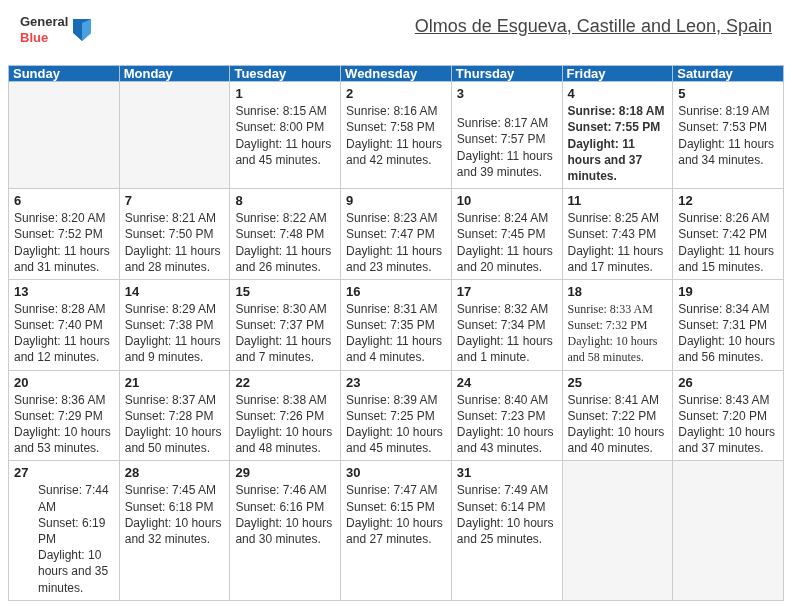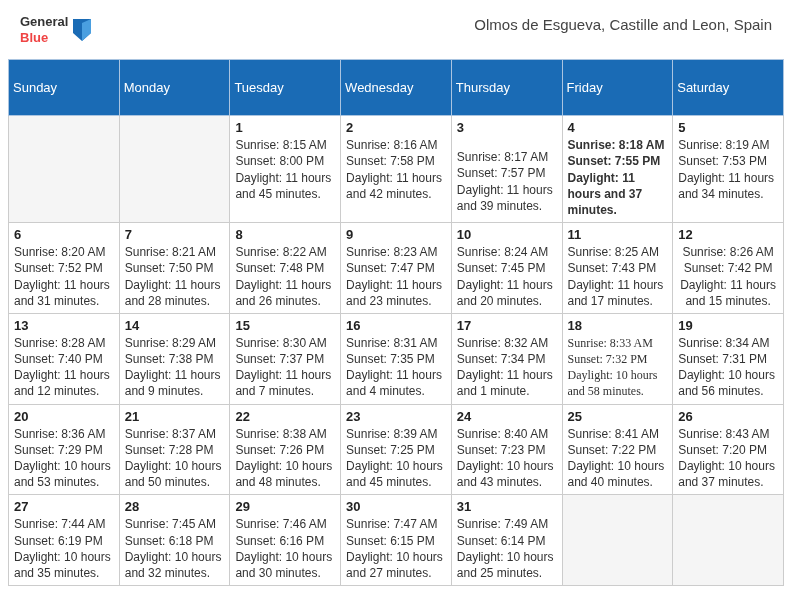--- a/index.html
+++ b/index.html
@@ -13,7 +13,7 @@
       display: flex;
       align-items: flex-start;
       justify-content: space-between;
-      padding: 14px 20px 14px 20px;
+      padding: 14px 20px 20px 20px;
     }
     .logo {
       display: flex;

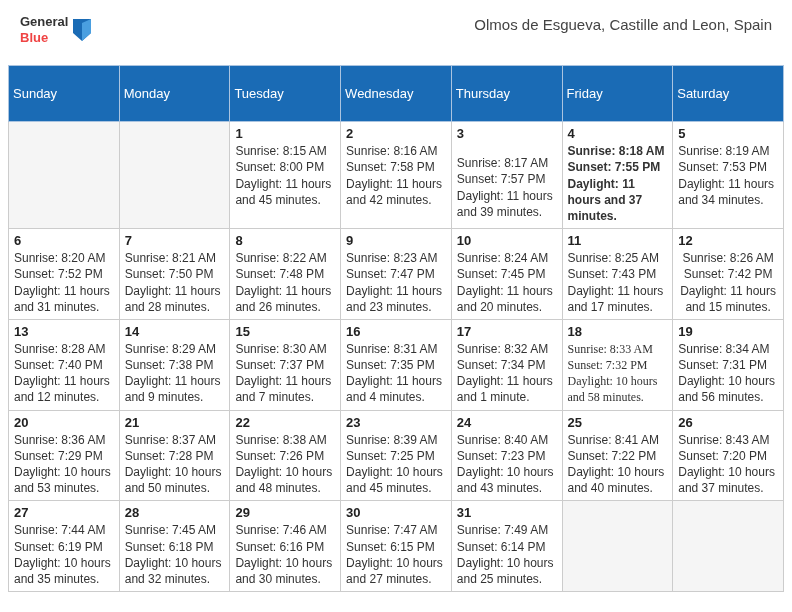--- a/index.html
+++ b/index.html
@@ -42,9 +42,10 @@
       line-height: 1.1;
     }
     .location-title {
-      font-size: 15px;
+      font-size: 18px;
       color: #444;
       margin-top: 2px;
+      text-decoration: underline;
     }
     .calendar {
       width: 100%;

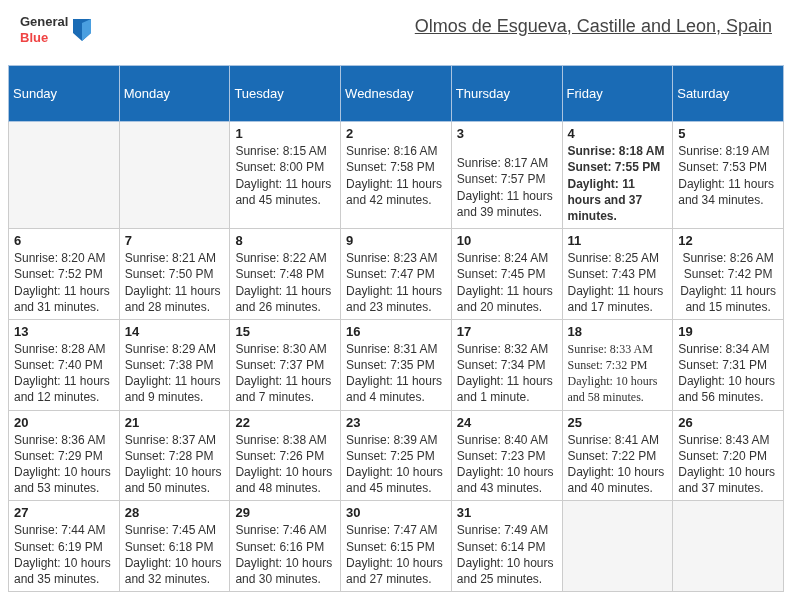--- a/index.html
+++ b/index.html
@@ -60,8 +60,8 @@
       background: #1a6bb5;
       color: #fff;
       font-size: 13px;
-      font-weight: normal;
-      padding: 20px 4px;
+      font-weight: bold;
+      padding: 0 4px;
       text-align: left;
       border: 1px solid #aac4e0;
     }

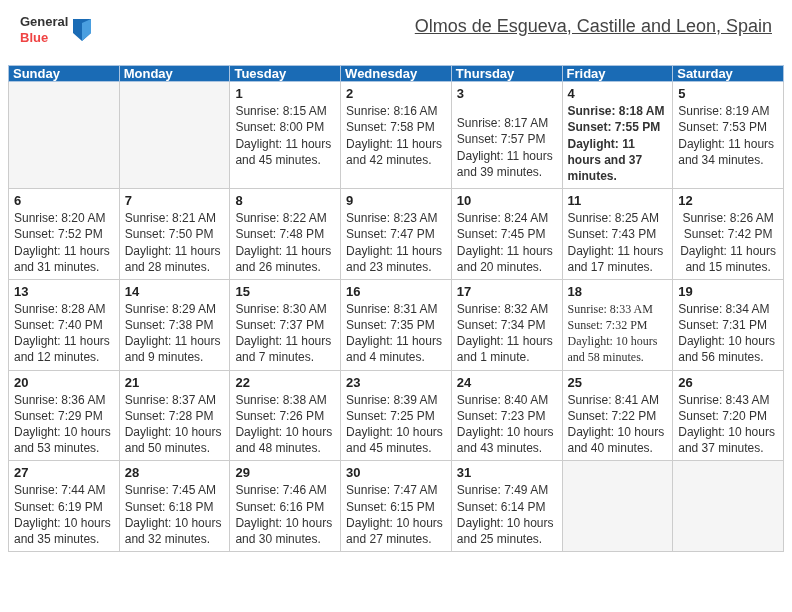--- a/index.html
+++ b/index.html
@@ -203,7 +203,7 @@
           </td>
           <td>
             <div class="day-number">12</div>
-            <div class="day-info" style="white-space: pre-line; text-align: center;">Sunrise: 8:26 AM
+            <div class="day-info" style="white-space: pre-line;">Sunrise: 8:26 AM
 Sunset: 7:42 PM
 Daylight: 11 hours and 15 minutes.</div>
           </td>

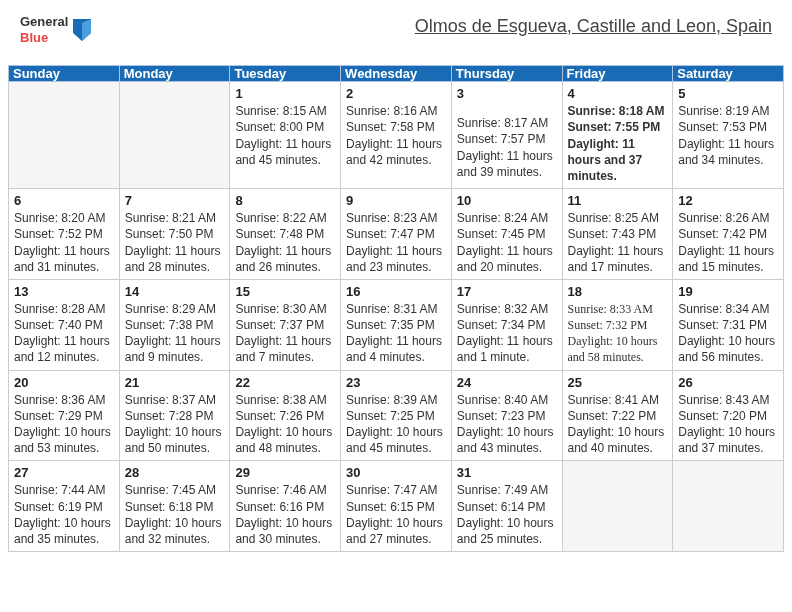--- a/index.html
+++ b/index.html
@@ -299,7 +299,7 @@
         <tr>
           <td>
             <div class="day-number">27</div>
-            <div class="day-info" style="white-space: pre-line;">Sunrise: 7:44 AM
+            <div class="day-info" style="white-space: pre-line; margin-left: 24px;">Sunrise: 7:44 AM
 Sunset: 6:19 PM
 Daylight: 10 hours and 35 minutes.</div>
           </td>

